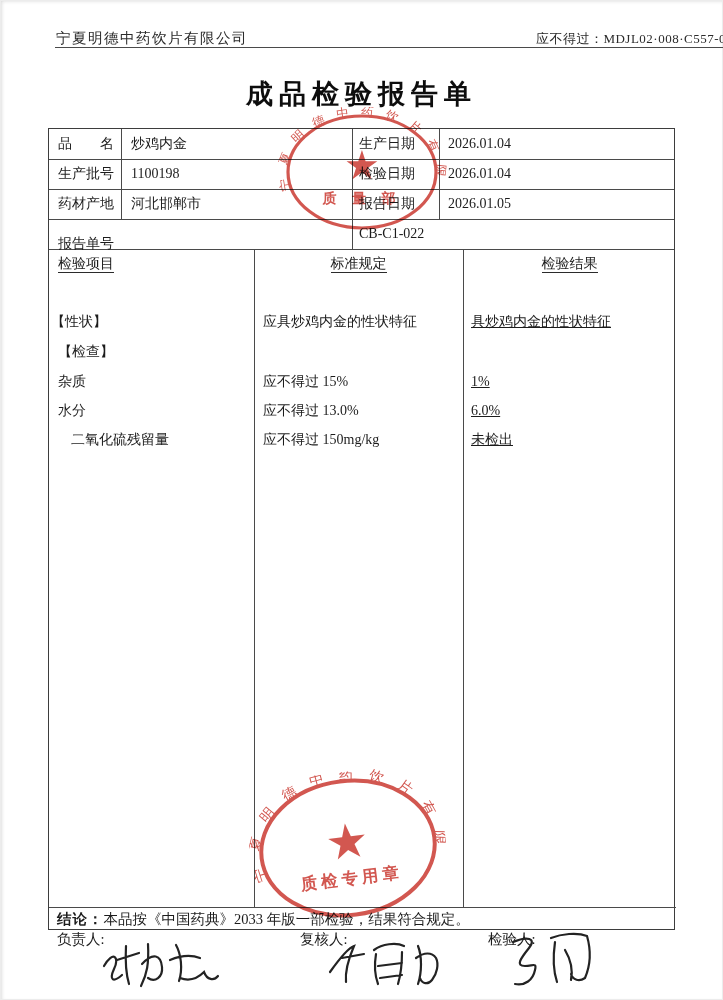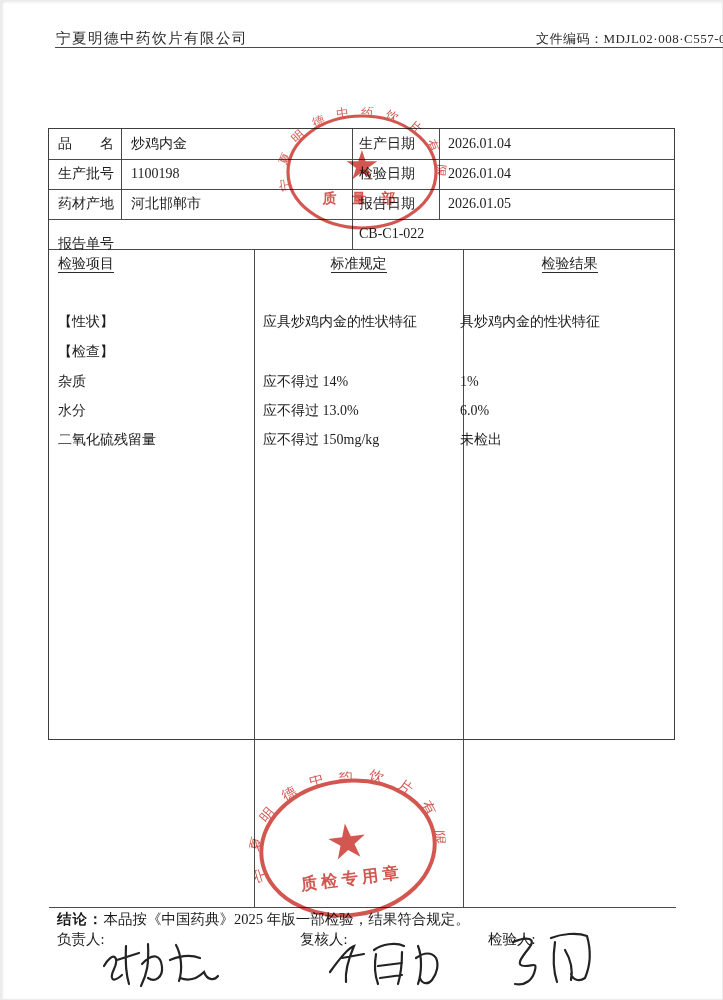--- a/index.html
+++ b/index.html
@@ -43,7 +43,7 @@
 
   <div class="abs company">宁夏明德中药饮片有限公司</div>
   <div class="abs filecode">
-    <span>文件编码：</span><span>MDJL02·008·C557-08</span>
+    <span>应不得过：</span><span>MDJL02·008·C557-08</span>
   </div>
   <div class="abs header-rule"></div>
 

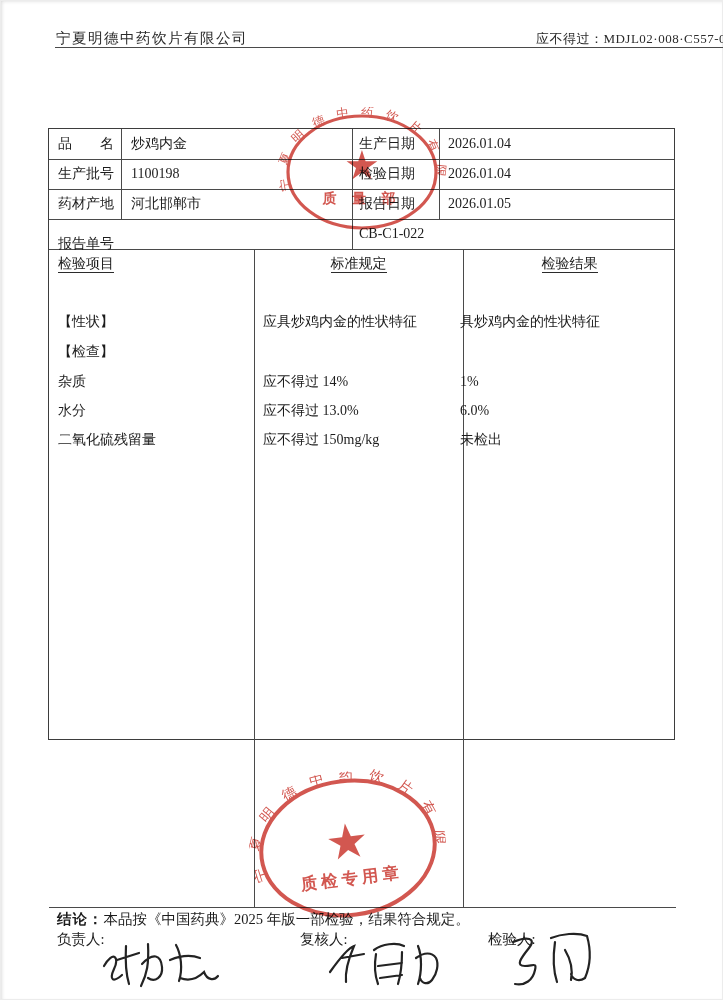--- a/index.html
+++ b/index.html
@@ -47,6 +47,7 @@
   </div>
   <div class="abs header-rule"></div>
 
+  <div class="abs doc-title">成品检验报告单</div>
 
   <div class="abs frame">
 

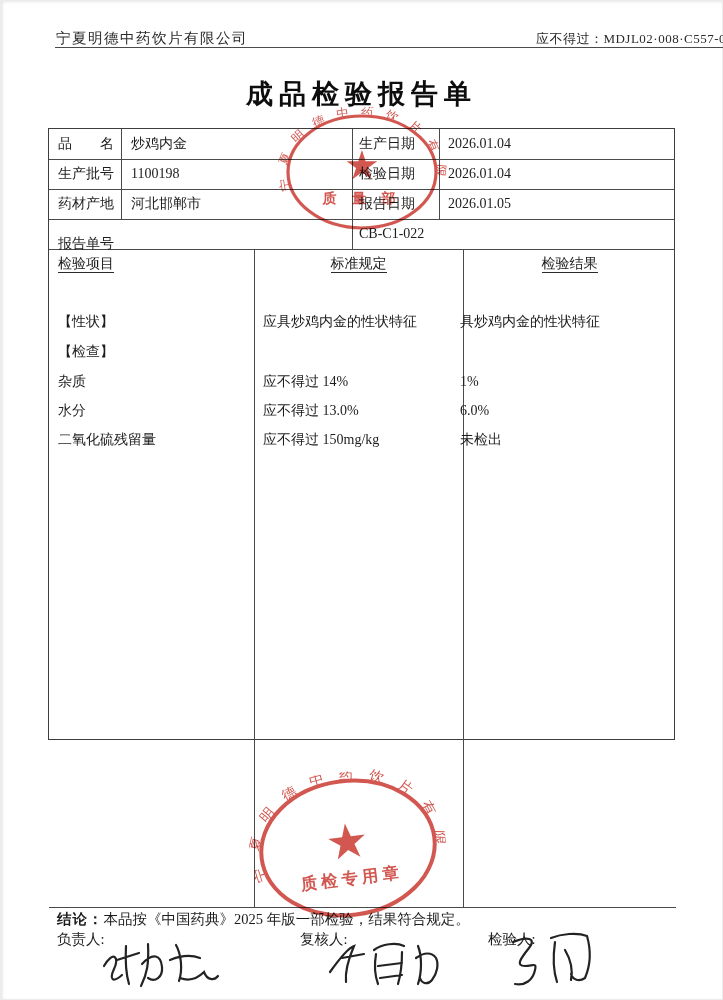--- a/index.html
+++ b/index.html
@@ -16,7 +16,7 @@
   .header-rule{left:55px;top:47px;width:668px;height:0;border-top:1.5px solid #4a4a4a;}
   .doc-title{left:0;top:76px;width:723px;text-align:center;font-size:27px;font-weight:bold;letter-spacing:6px;color:#0d0d0d;}
   
-  .frame{left:48px;top:128px;width:627px;height:612px;border:1.5px solid #3d3d3d;box-sizing:border-box;}
+  .frame{left:48px;top:128px;width:627px;height:802px;border:1.5px solid #3d3d3d;box-sizing:border-box;}
   .hline{position:absolute;left:0;width:100%;height:0;border-top:1px solid #4a4a4a;}
   .vline{position:absolute;width:0;border-left:1px solid #4a4a4a;}
   .cellt{position:absolute;font-size:14px;line-height:30px;height:30px;white-space:nowrap;}

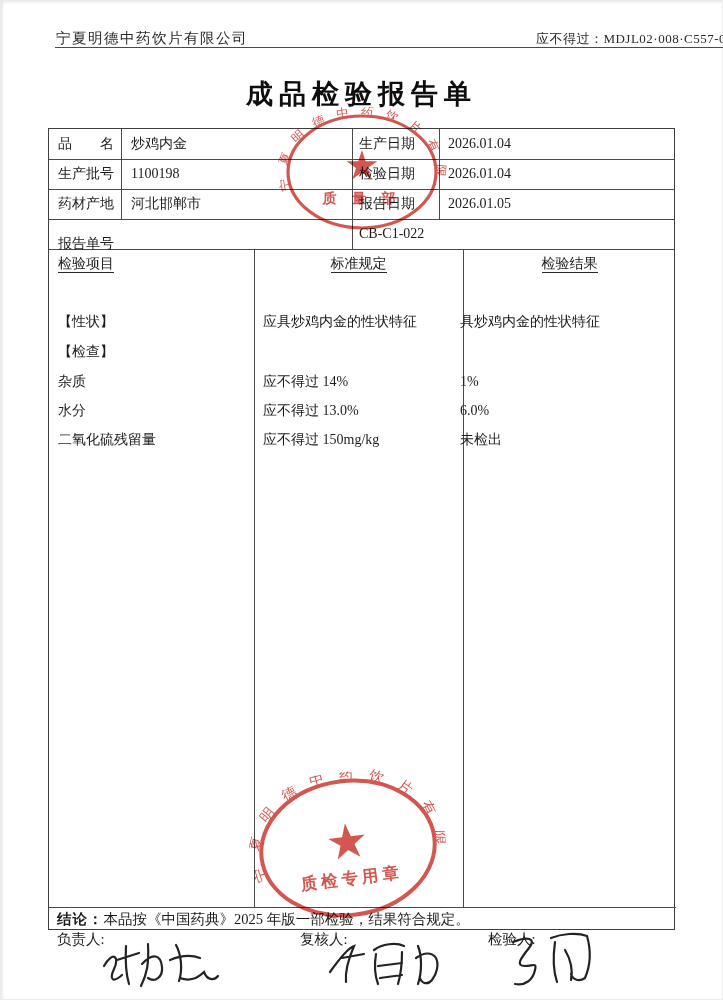--- a/index.html
+++ b/index.html
@@ -86,7 +86,7 @@
     <div class="insp-head" style="left:414px;width:213px;text-align:center"><span class="uline">检验结果</span></div>
 
     <div class="insp-row" style="left:0;top:183px;width:627px">
-      <span style="position:absolute;left:9px">【性状】</span>
+      <span style="position:absolute;left:2px">【性状】</span>
       <span class="c2">应具炒鸡内金的性状特征</span>
       <span class="c3">具炒鸡内金的性状特征</span>
     </div>

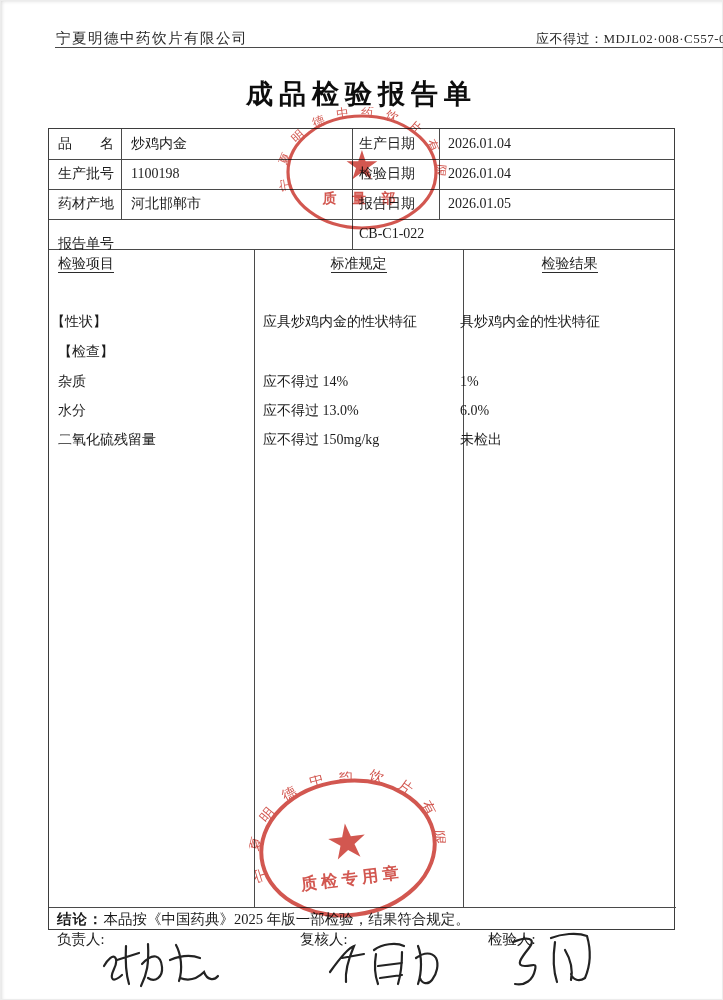--- a/index.html
+++ b/index.html
@@ -24,7 +24,7 @@
   .uline{border-bottom:1px solid #2b2b2b;padding-bottom:1px;}
   .insp-row{position:absolute;font-size:14px;line-height:20px;white-space:nowrap;}
   .c2{position:absolute;left:214px;}
-  .c3{position:absolute;left:411px;}
+  .c3{position:absolute;left:422px;text-decoration:underline;}
   .conclusion{position:absolute;left:0;top:778px;width:627px;height:22px;border-top:1px solid #4a4a4a;
     font-size:14.5px;line-height:23px;padding-left:8px;box-sizing:border-box;white-space:nowrap;}
   .conclusion b{letter-spacing:1px;text-align:right;}

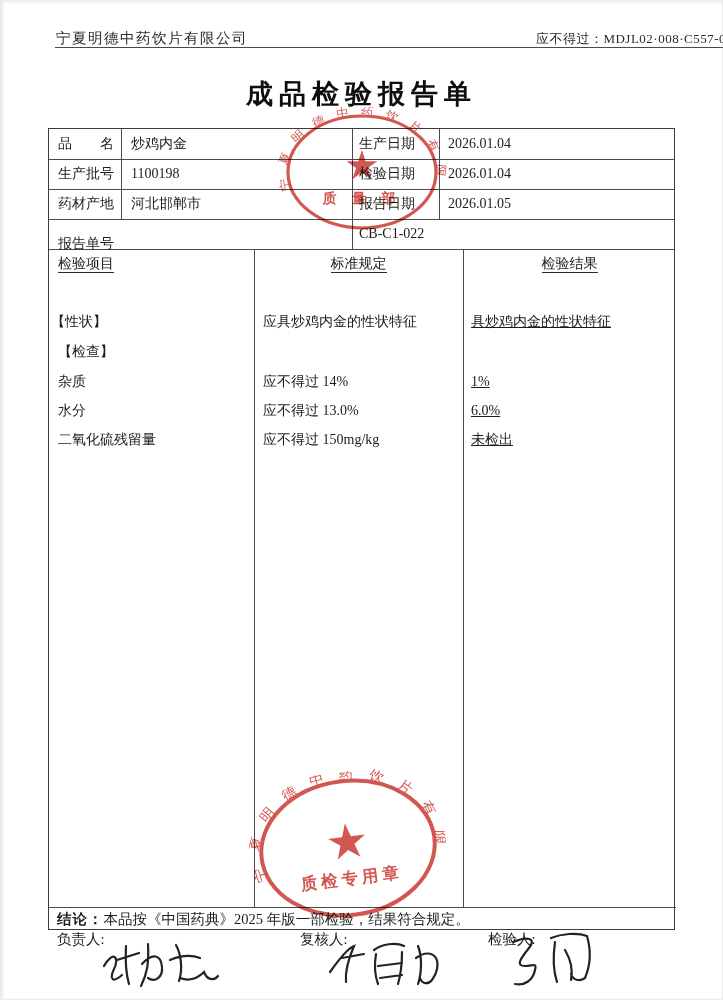--- a/index.html
+++ b/index.html
@@ -95,7 +95,7 @@
     </div>
     <div class="insp-row" style="left:0;top:243px;width:627px">
       <span style="position:absolute;left:9px">杂质</span>
-      <span class="c2">应不得过 14%</span>
+      <span class="c2">应不得过 15%</span>
       <span class="c3">1%</span>
     </div>
     <div class="insp-row" style="left:0;top:272px;width:627px">

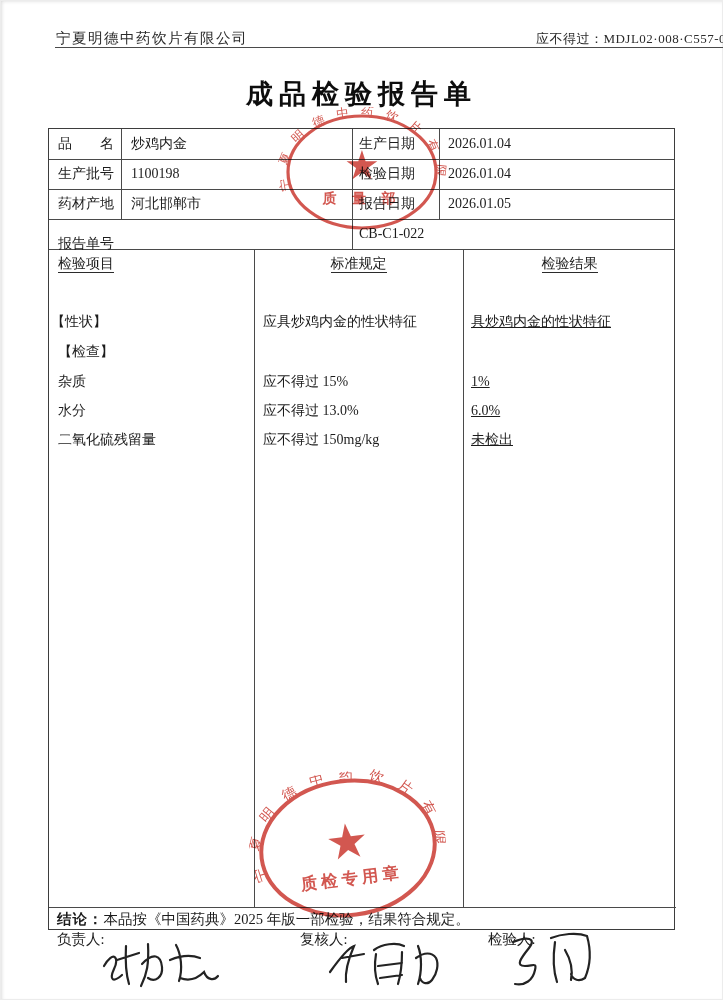--- a/index.html
+++ b/index.html
@@ -104,7 +104,7 @@
       <span class="c3">6.0%</span>
     </div>
     <div class="insp-row" style="left:0;top:301px;width:627px">
-      <span style="position:absolute;left:9px">二氧化硫残留量</span>
+      <span style="position:absolute;left:22px">二氧化硫残留量</span>
       <span class="c2">应不得过 150mg/kg</span>
       <span class="c3">未检出</span>
     </div>

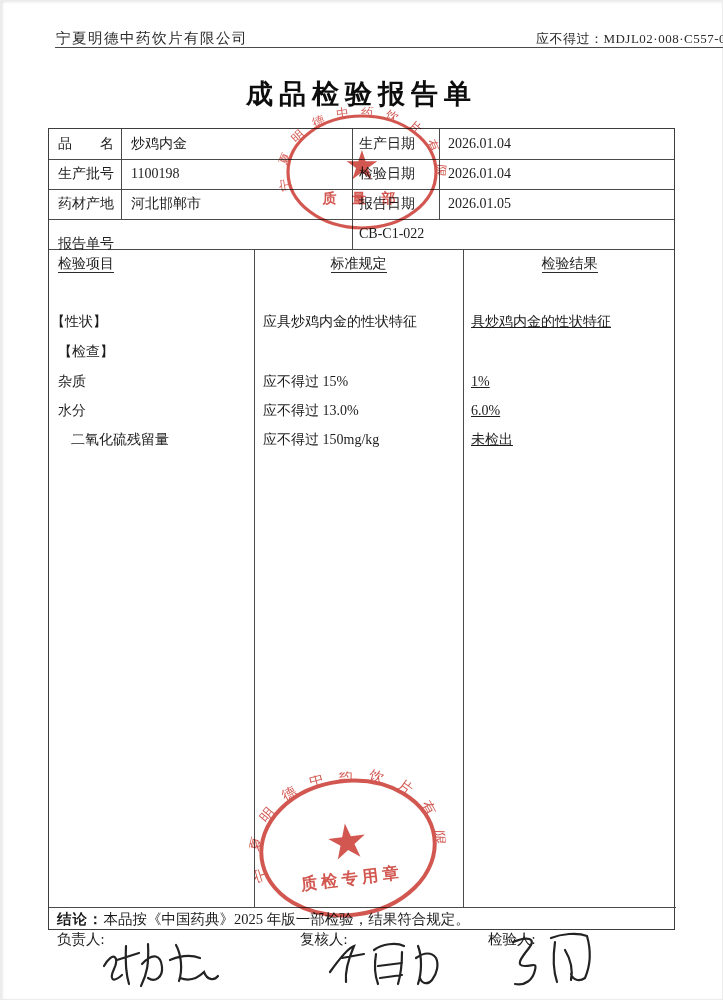--- a/index.html
+++ b/index.html
@@ -110,7 +110,7 @@
     </div>
 
     <div class="conclusion">
-      <b>结论：</b><span>本品按《中国药典》2025 年版一部检验，结果符合规定。</span>
+      <b>结论：</b><span>本品按《中国药典》2033 年版一部检验，结果符合规定。</span>
     </div>
   </div>
 

